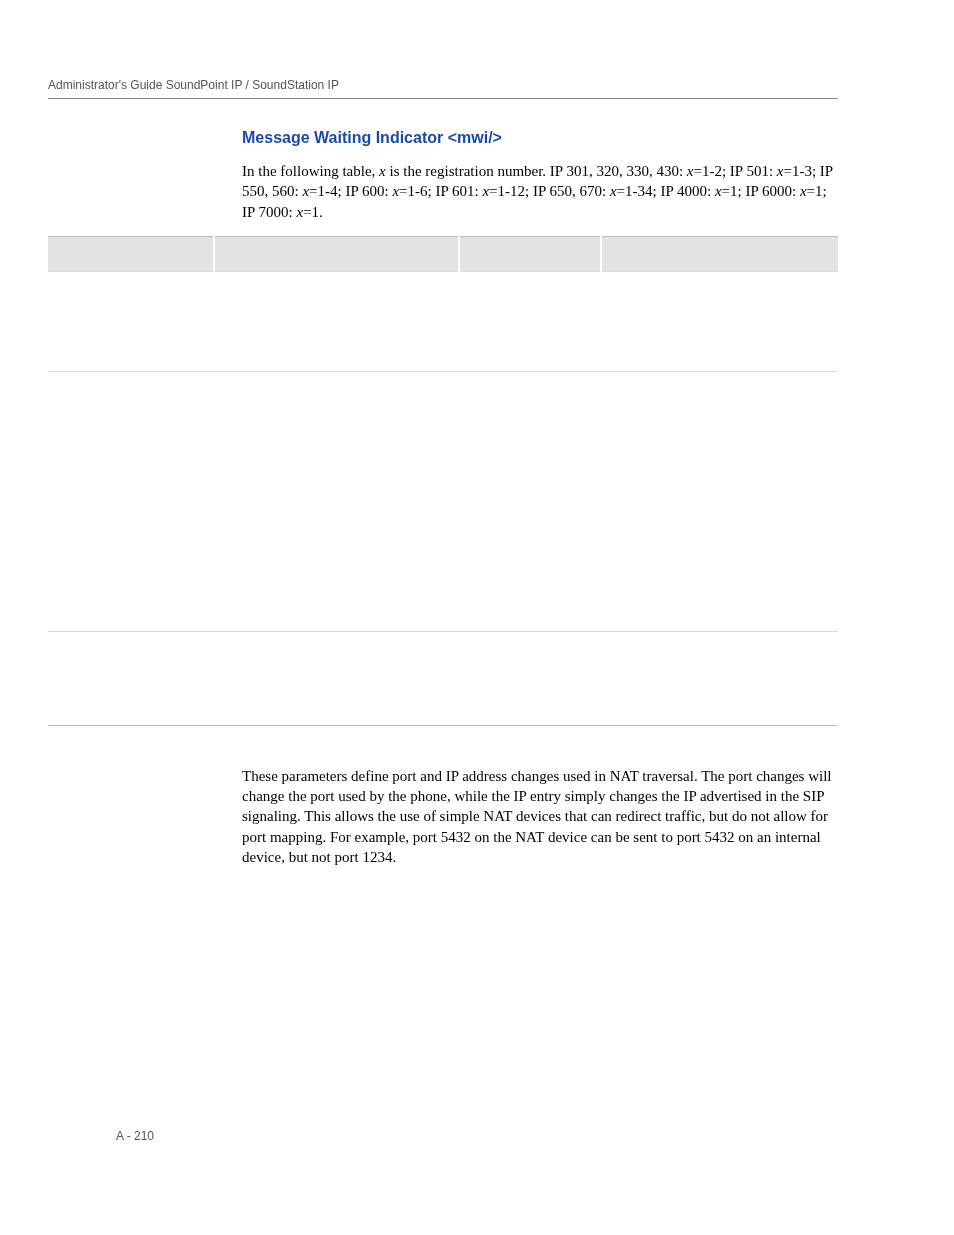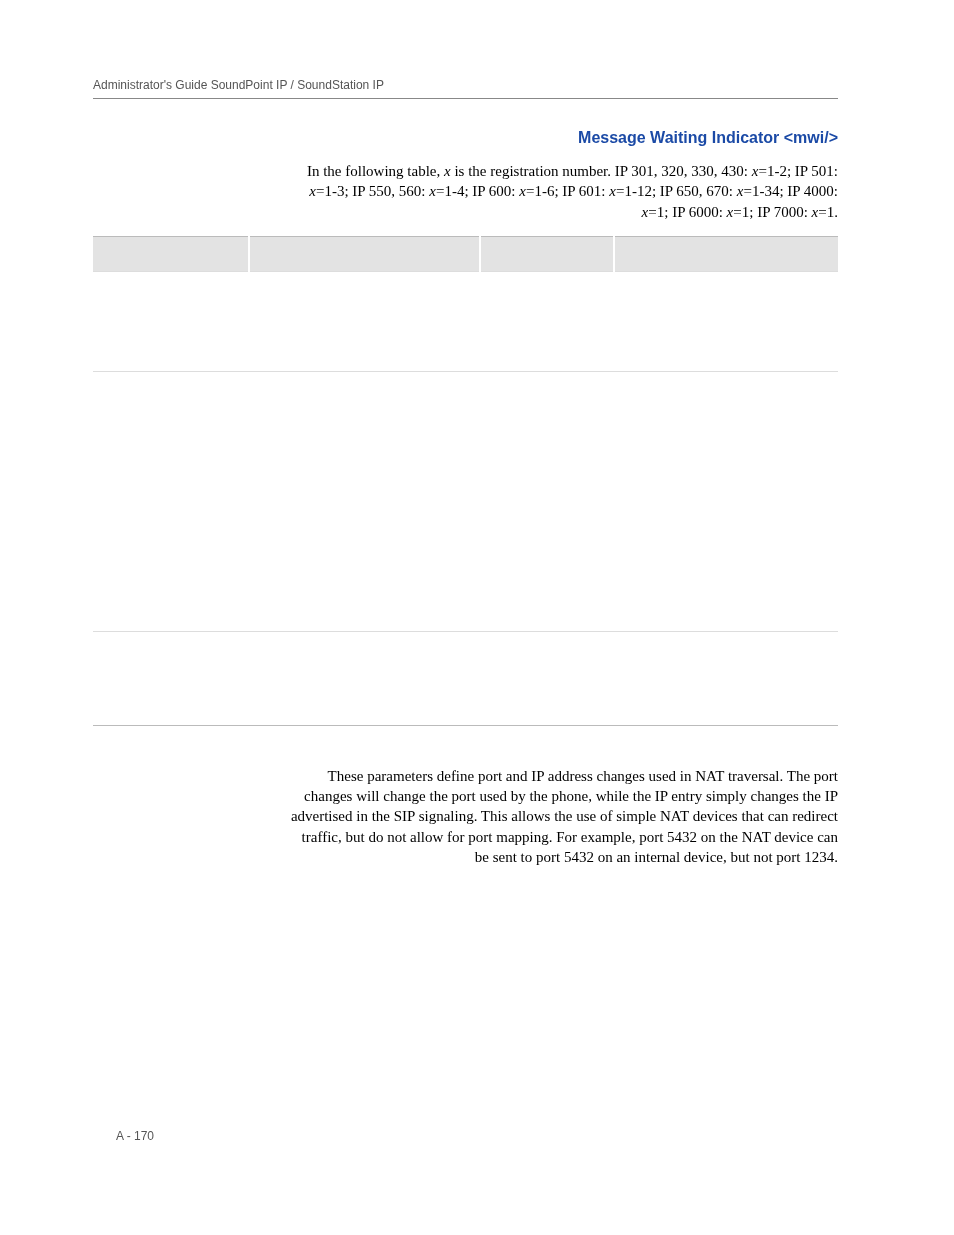--- a/index.html
+++ b/index.html
@@ -14,9 +14,8 @@
     box-sizing: border-box;
   }
   .page {
-    padding: 78px 116px 0 64px;
+    padding: 78px 116px 0 48px;
     box-sizing: border-box;
-    margin-left: 29px;
   }
   .running-head {
     font-family: Arial, Helvetica, sans-serif;

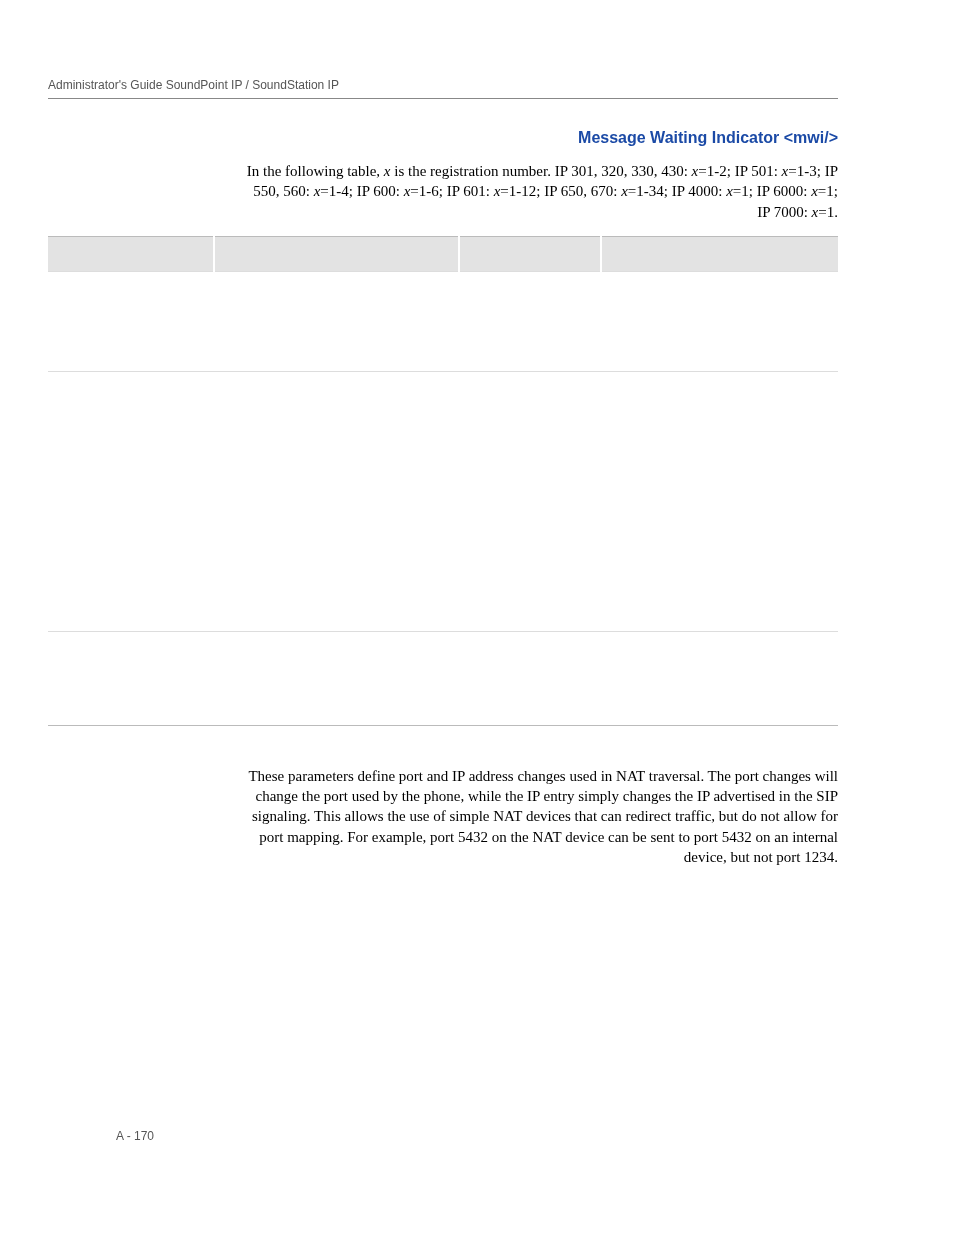--- a/index.html
+++ b/index.html
@@ -30,7 +30,6 @@
   }
   .indent-block {
     margin-left: 194px;
-    text-align: right;
   }
   .subhead {
     font-family: Arial, Helvetica, sans-serif;

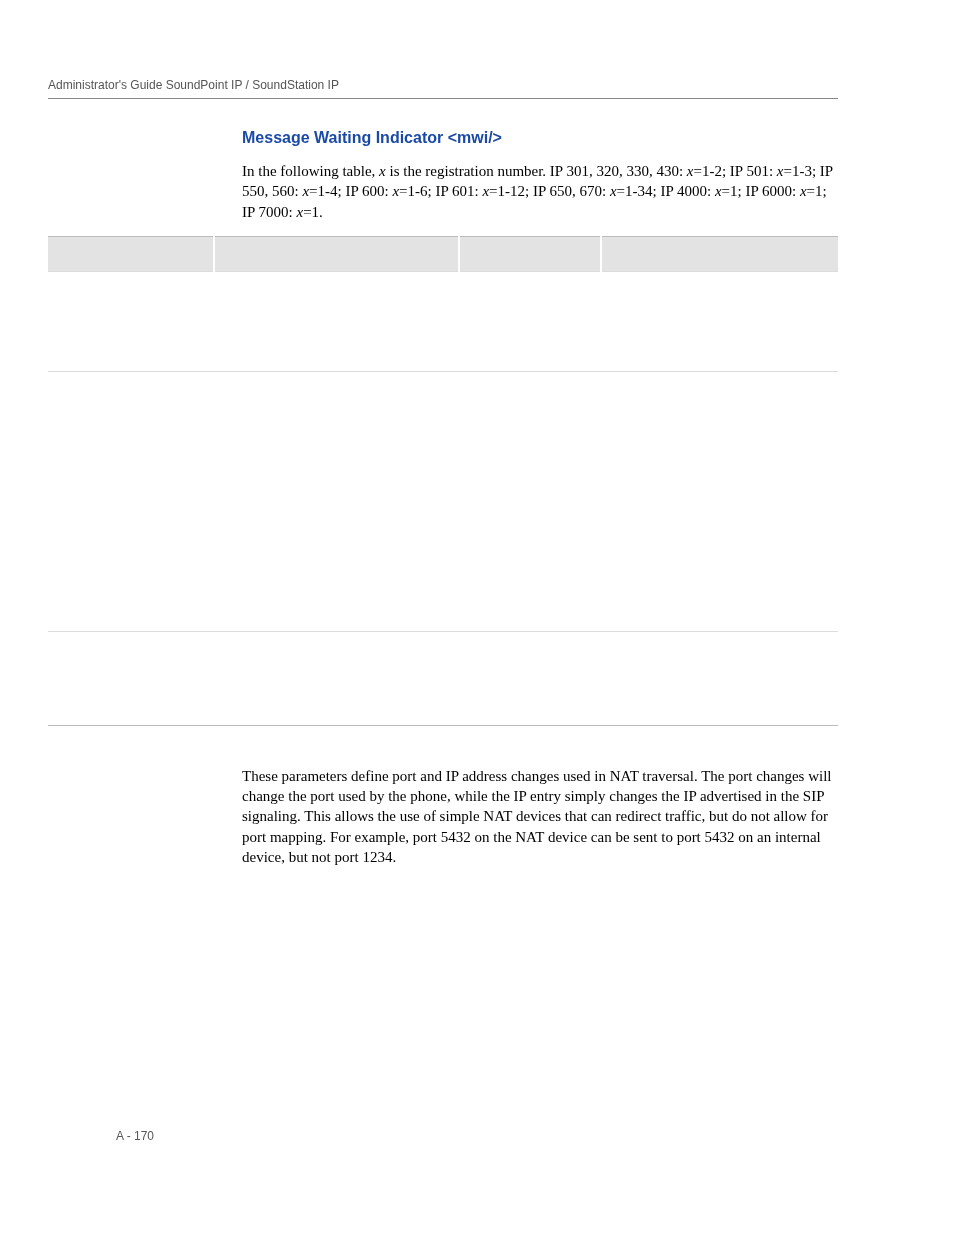--- a/index.html
+++ b/index.html
@@ -139,6 +139,6 @@
 
 </div>
 
-<div class="page-number">A - 170</div>
+<div class="page-number">A - 210</div>
 
 </body></html>

